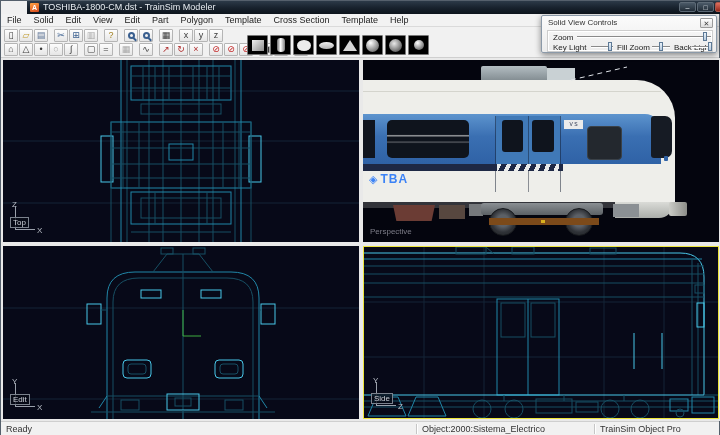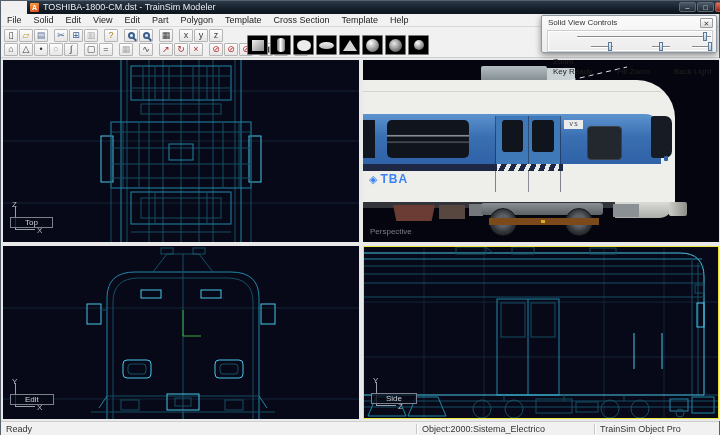--- a/index.html
+++ b/index.html
@@ -59,7 +59,7 @@
                  text-align:center; color:#444; background:linear-gradient(#fff,#dcdcdc); border:1px solid #9b9b9b; border-radius:1px; }
   .panel-group { position:absolute; left:5px; top:14px; width:166px; height:22px;
                  border:1px solid #cdcdcd; box-shadow:inset 0 0 0 1px #fff; }
-  .p-label { position:absolute; font-size:8px; color:#222;margin-top:24px; }
+  .p-label { position:absolute; font-size:8px; color:#222; }
   .slider { position:absolute; height:9px; }
   .slider .track { position:absolute; left:0; right:0; top:4px; height:1px; background:#8a8a8a; box-shadow:0 1px 0 #fff; }
   .slider .thumb { position:absolute; top:0; width:4px; height:9px; background:linear-gradient(#e9f2fa,#b9cbdd);

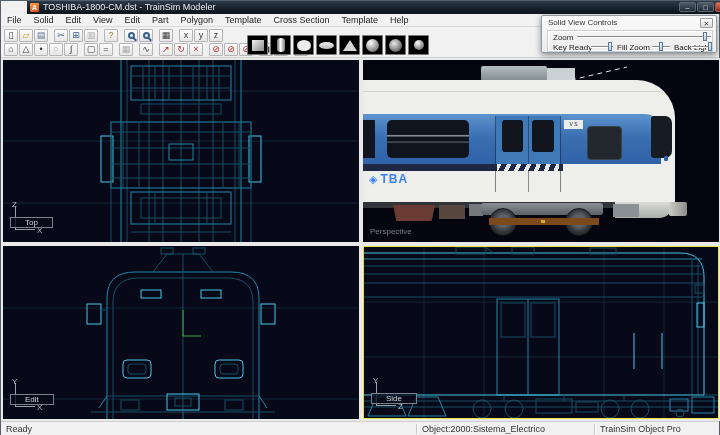--- a/index.html
+++ b/index.html
@@ -256,7 +256,7 @@
         <span class="track"></span>
         <span class="thumb" style="left:126px;"></span>
       </div>
-      <span class="p-label" style="left:5px;top:12px;">Key Ready</span>
+      <span class="p-label" style="left:5px;top:12px;">Key Light</span>
       <div class="slider" style="left:43px;top:11px;width:22px;">
         <span class="track"></span>
         <span class="thumb" style="left:17px;"></span>

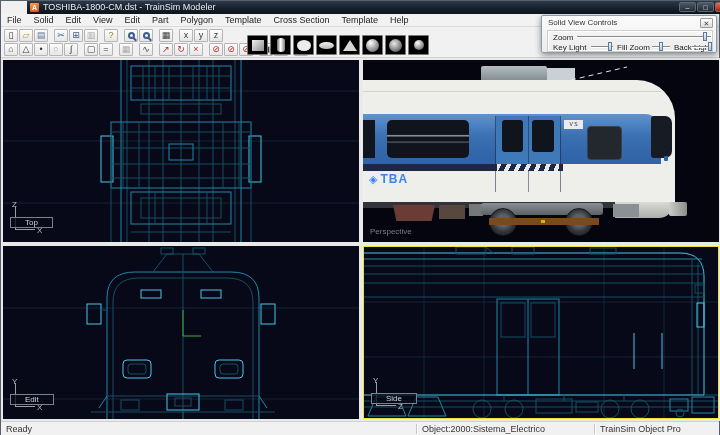--- a/index.html
+++ b/index.html
@@ -83,7 +83,7 @@
   .ax-v-letter { position:absolute; left:4px; top:-3px; font-size:8px; color:#b7bcc5; }
   .ax-h-letter { position:absolute; left:29px; bottom:4px; font-size:8px; color:#b7bcc5; }
   .ax-label { position:absolute; left:2px; bottom:11px; font-size:8px; color:#ccd0d8;
-              border:1px solid #7b828d; padding:0 14px; background:rgba(8,10,22,.78); }
+              border:1px solid #7b828d; padding:0 2px; background:rgba(8,10,22,.78); }
   .persp-label { position:absolute; left:7px; bottom:6px; font-size:8px; color:#7d7d88; z-index:5; }
 
   

